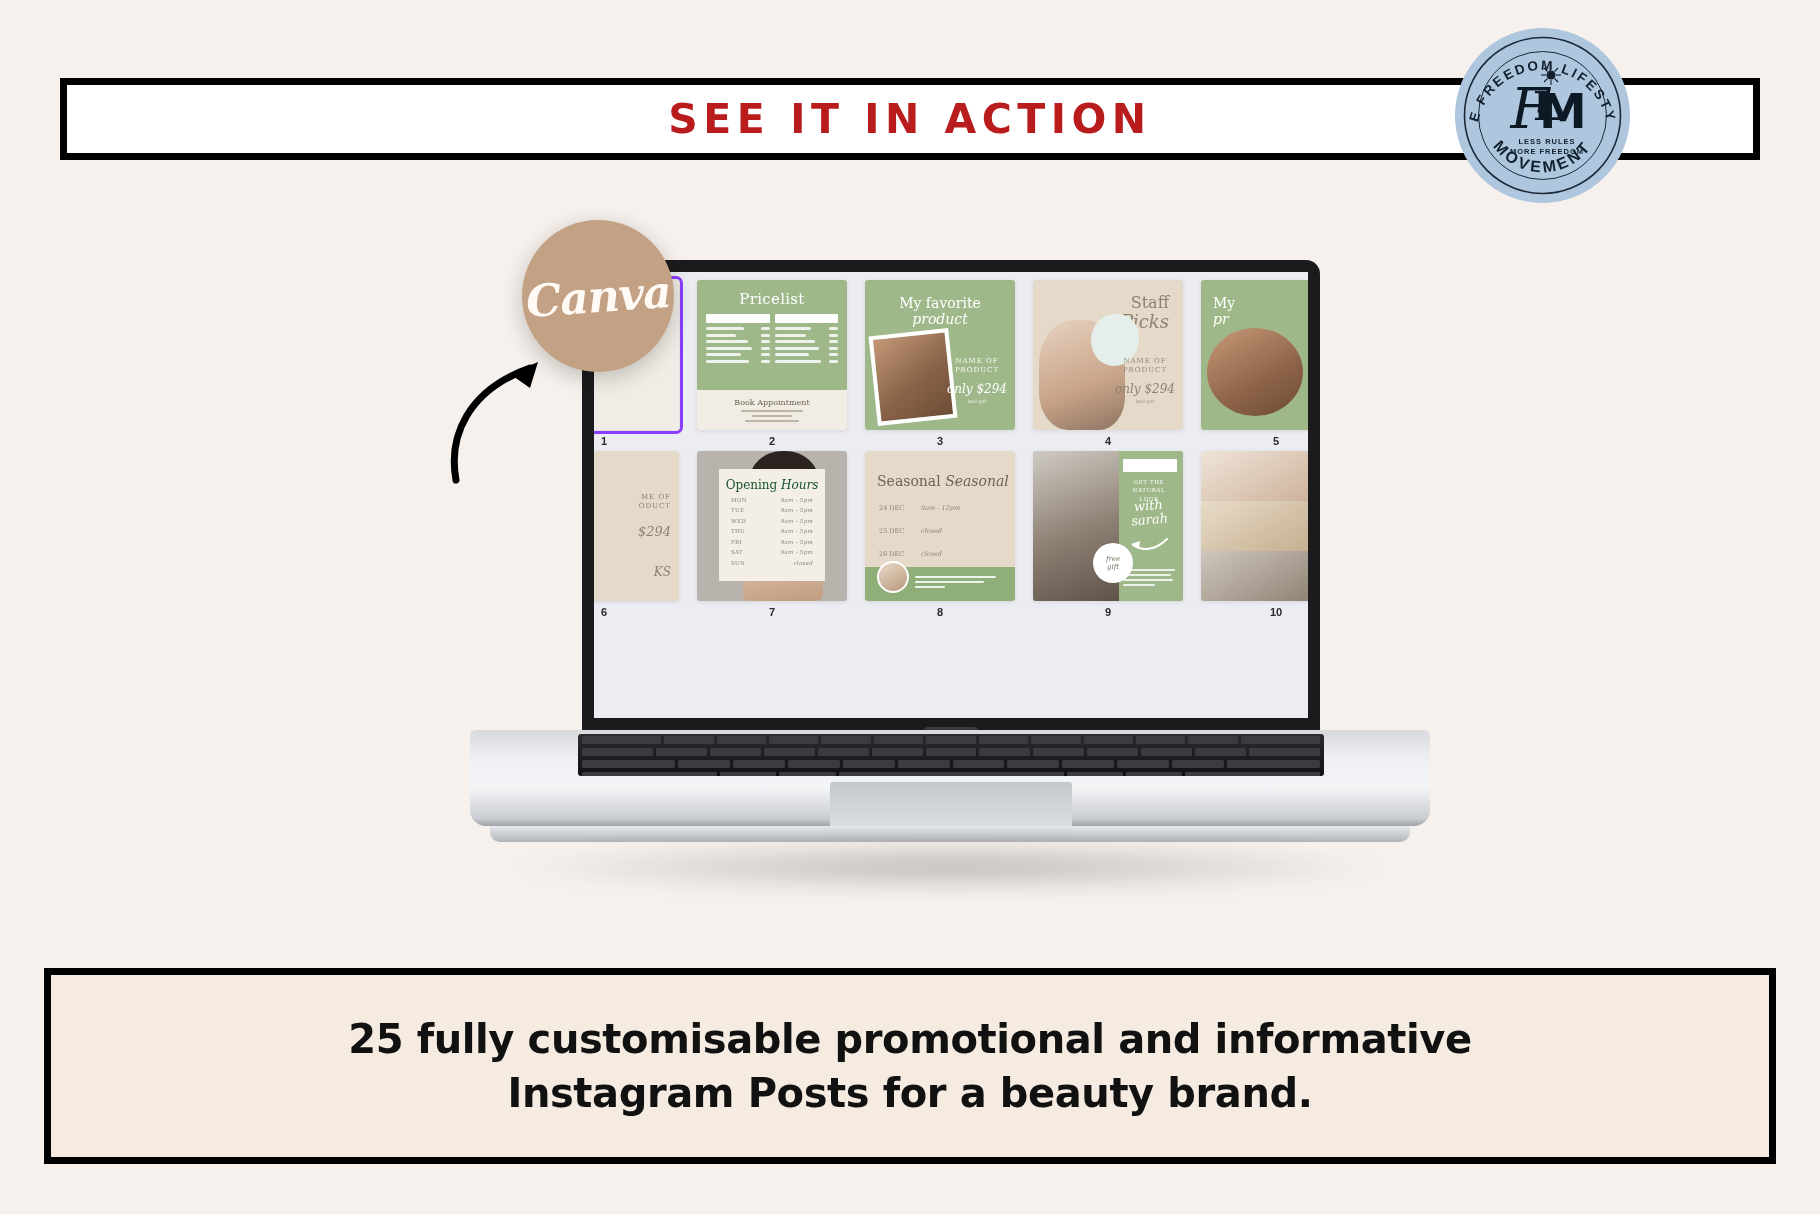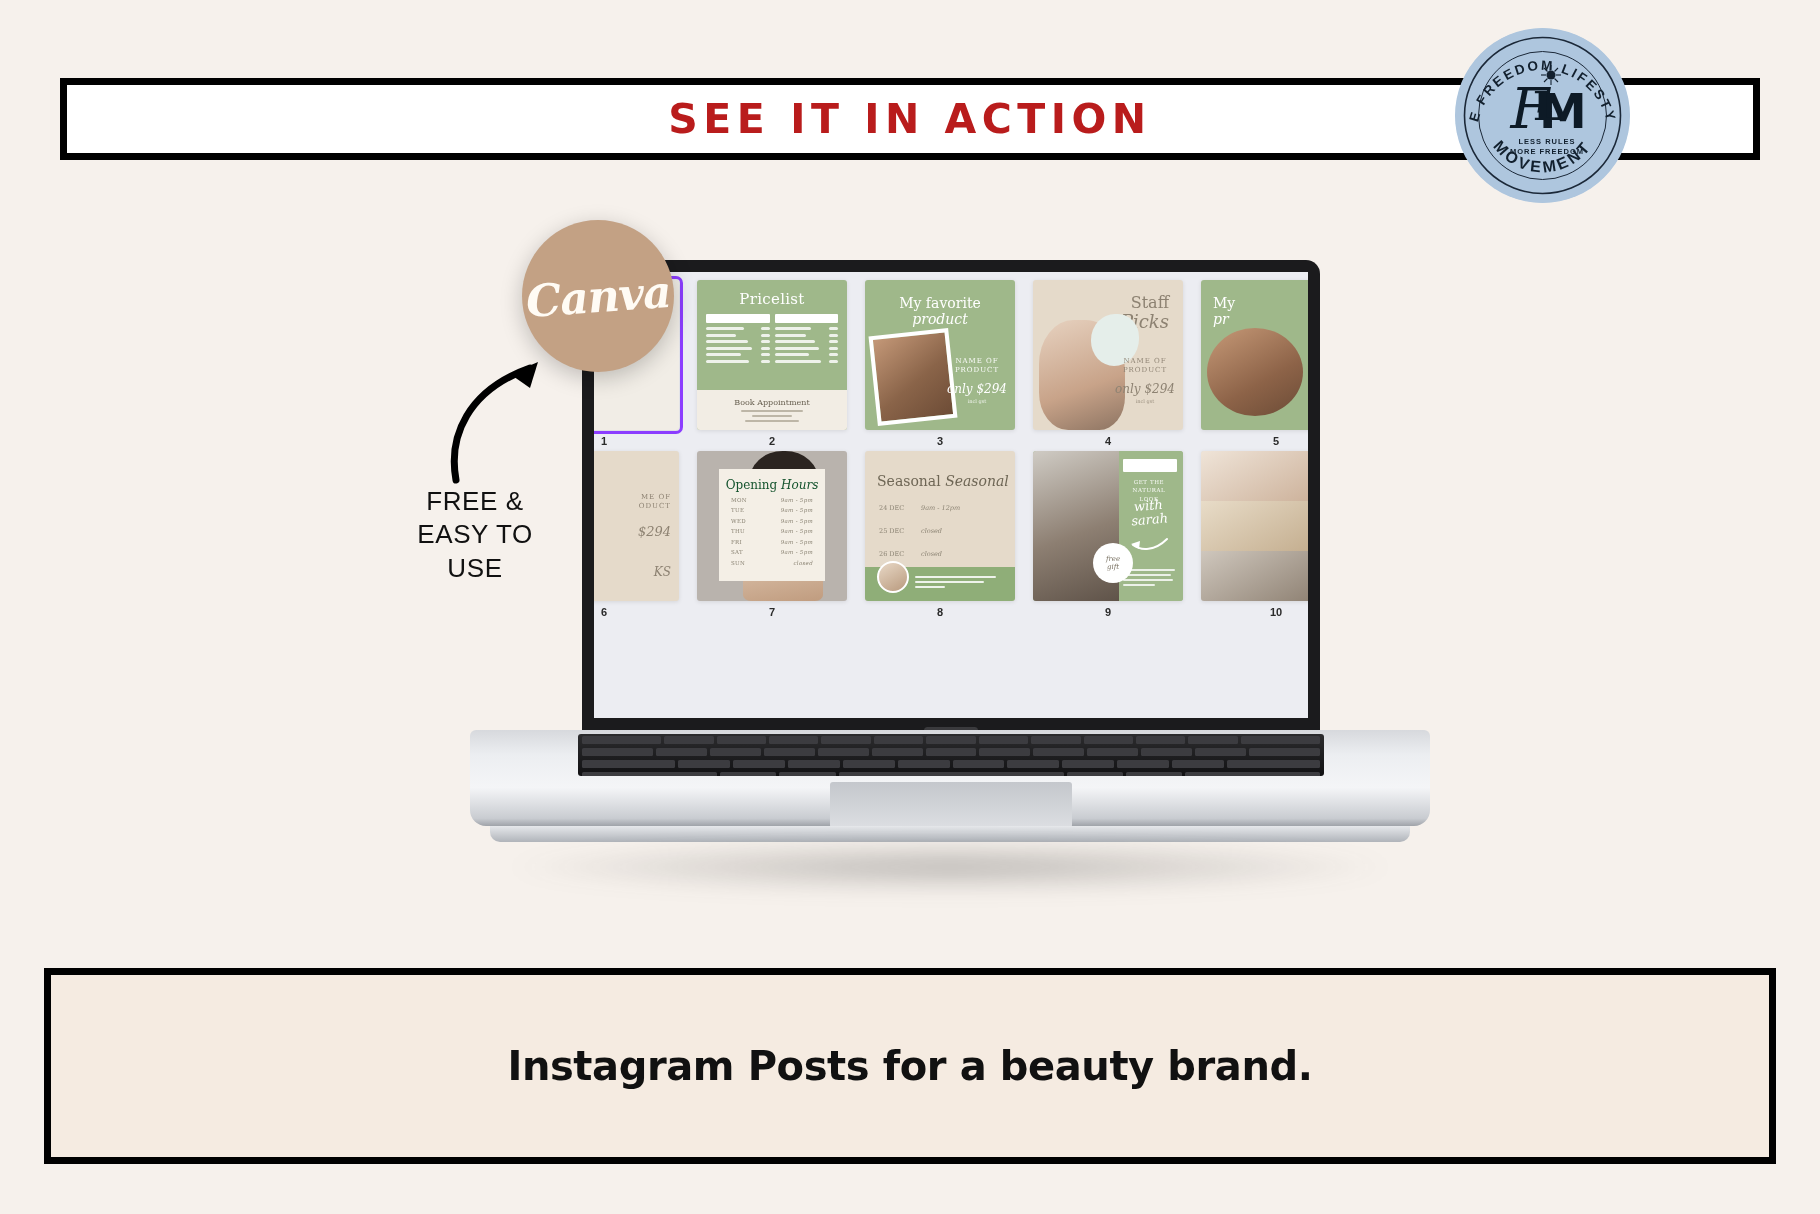--- a/index.html
+++ b/index.html
@@ -257,11 +257,6 @@
     <path d="M 18,132 C 10,88 30,42 92,20" stroke="#000" stroke-width="7" fill="none" stroke-linecap="round"></path>
     <path d="M 100,14 L 72,26 L 92,40 Z" fill="#000"></path>
   </svg>
-  <div class="free-text">
-    <div>FREE &amp;</div>
-    <div>EASY TO</div>
-    <div>USE</div>
-  </div>
 
   <div class="canva-badge">
     <span class="canva-word">Canva</span>

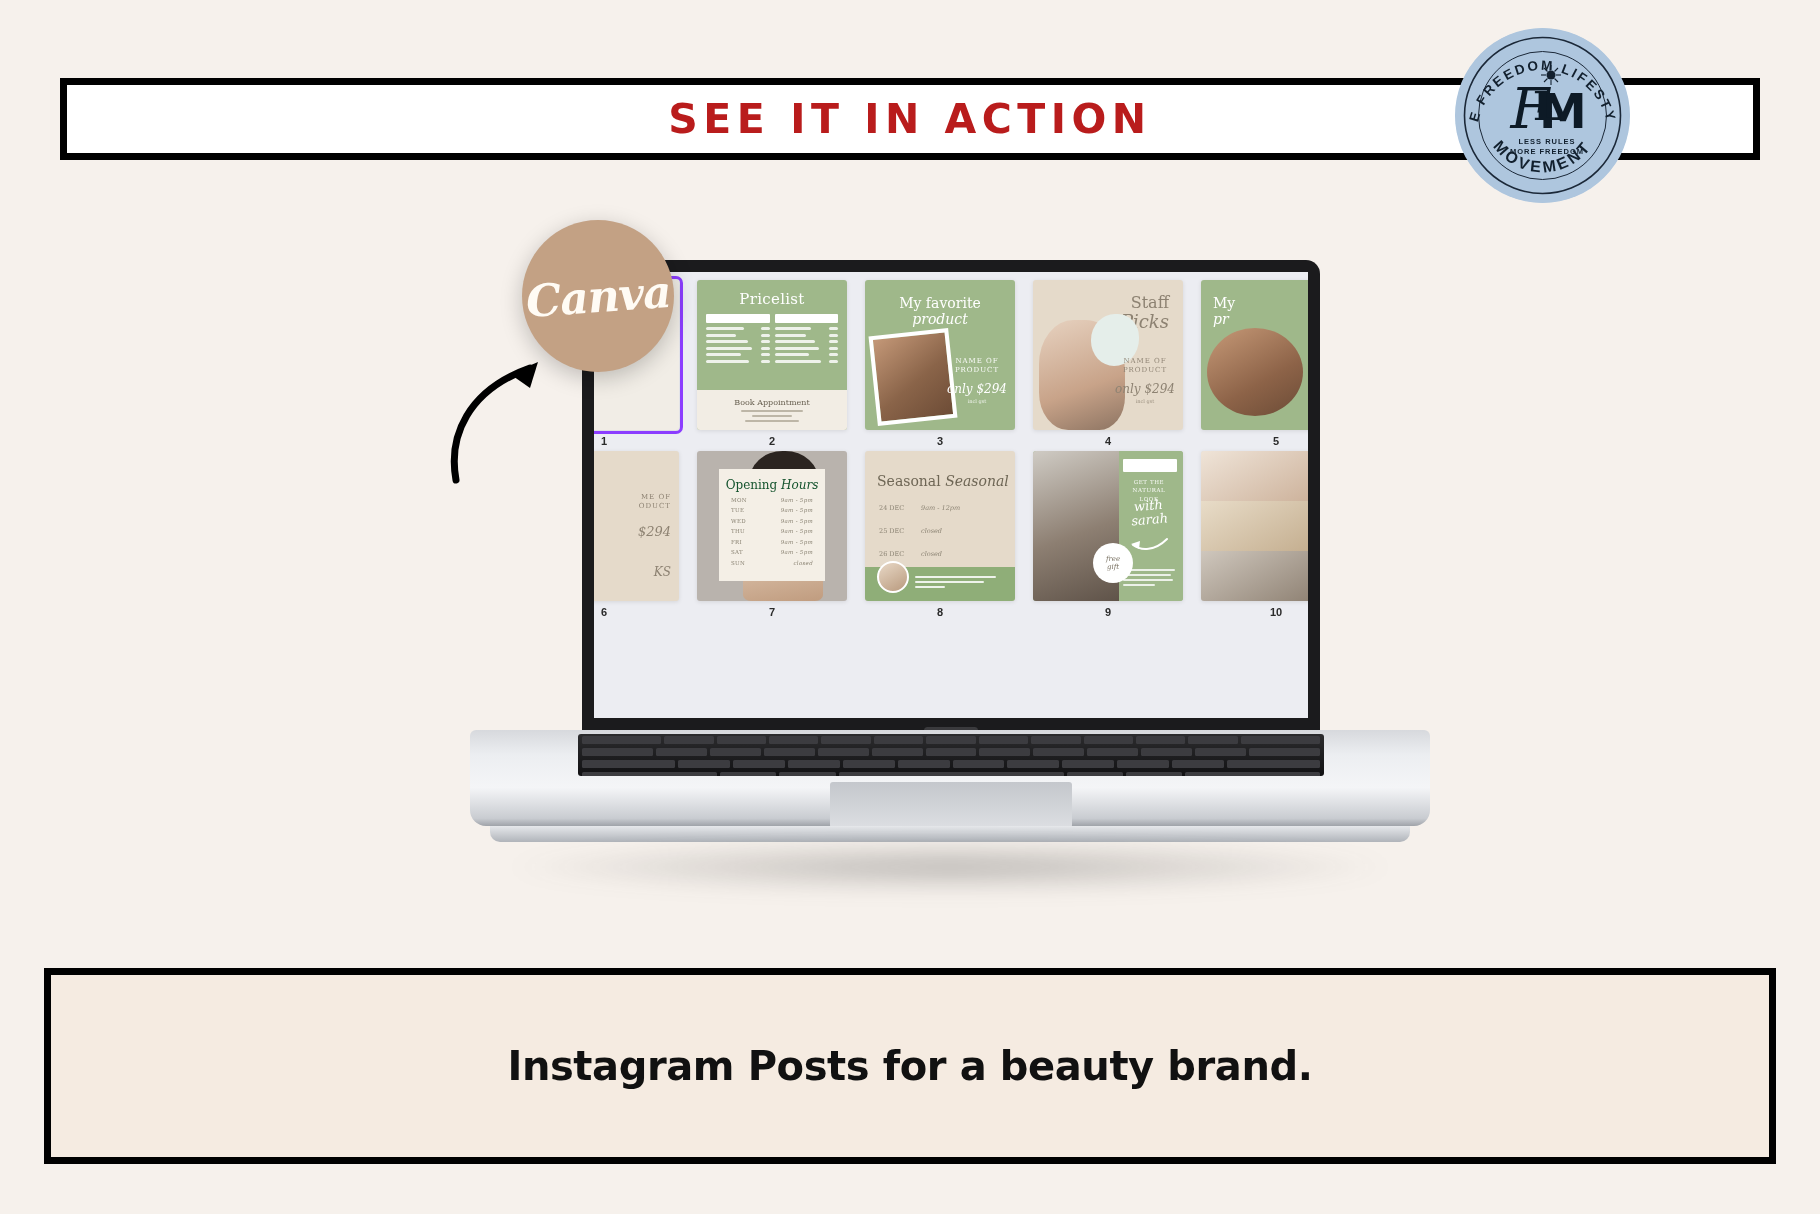--- a/index.html
+++ b/index.html
@@ -611,6 +611,7 @@
   </div>
 
   <div class="bottom-banner">
+    <div class="bb-line">25 fully customisable promotional and informative</div>
     <div class="bb-line">Instagram Posts for a beauty brand.</div>
   </div>
 

